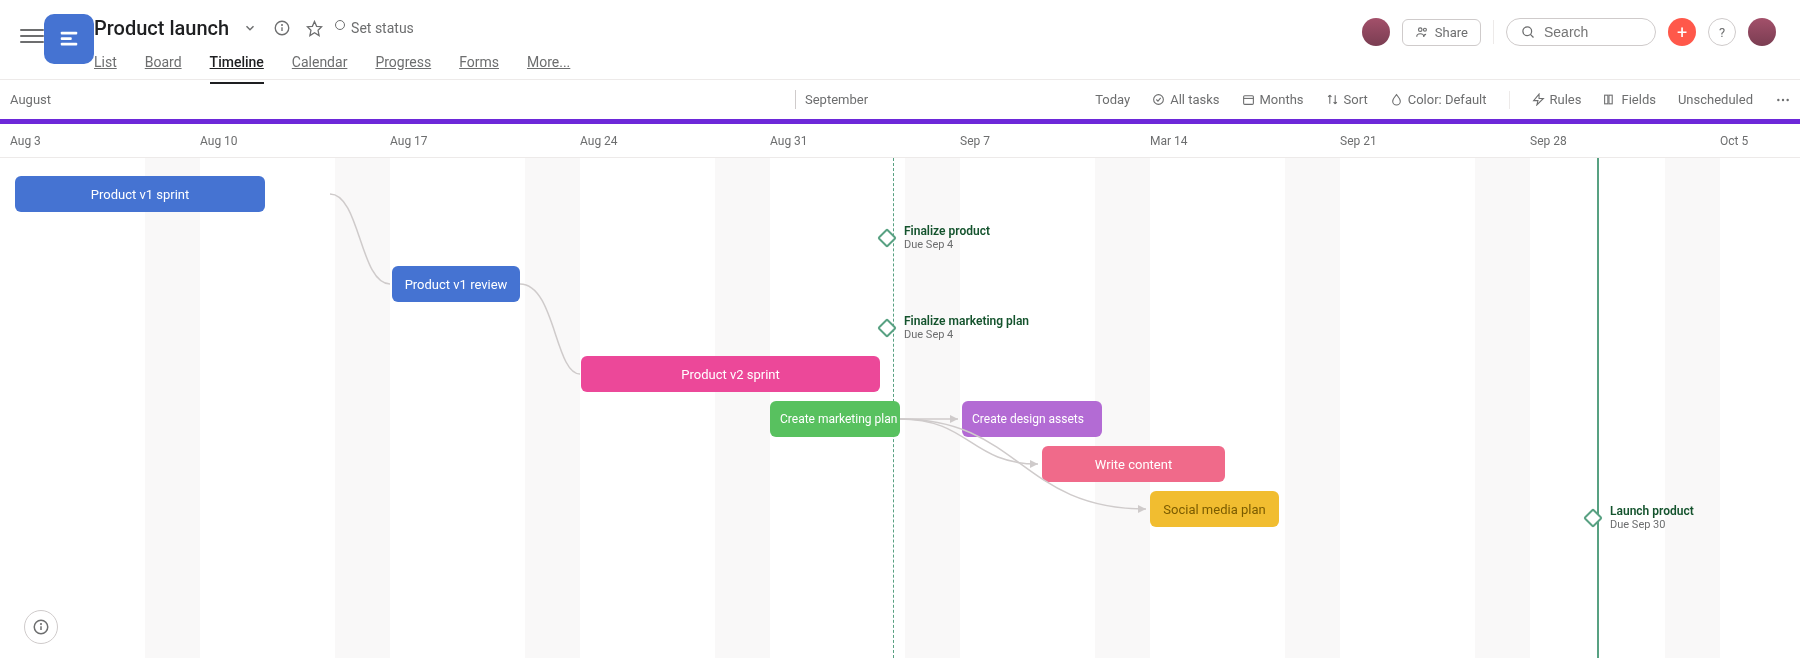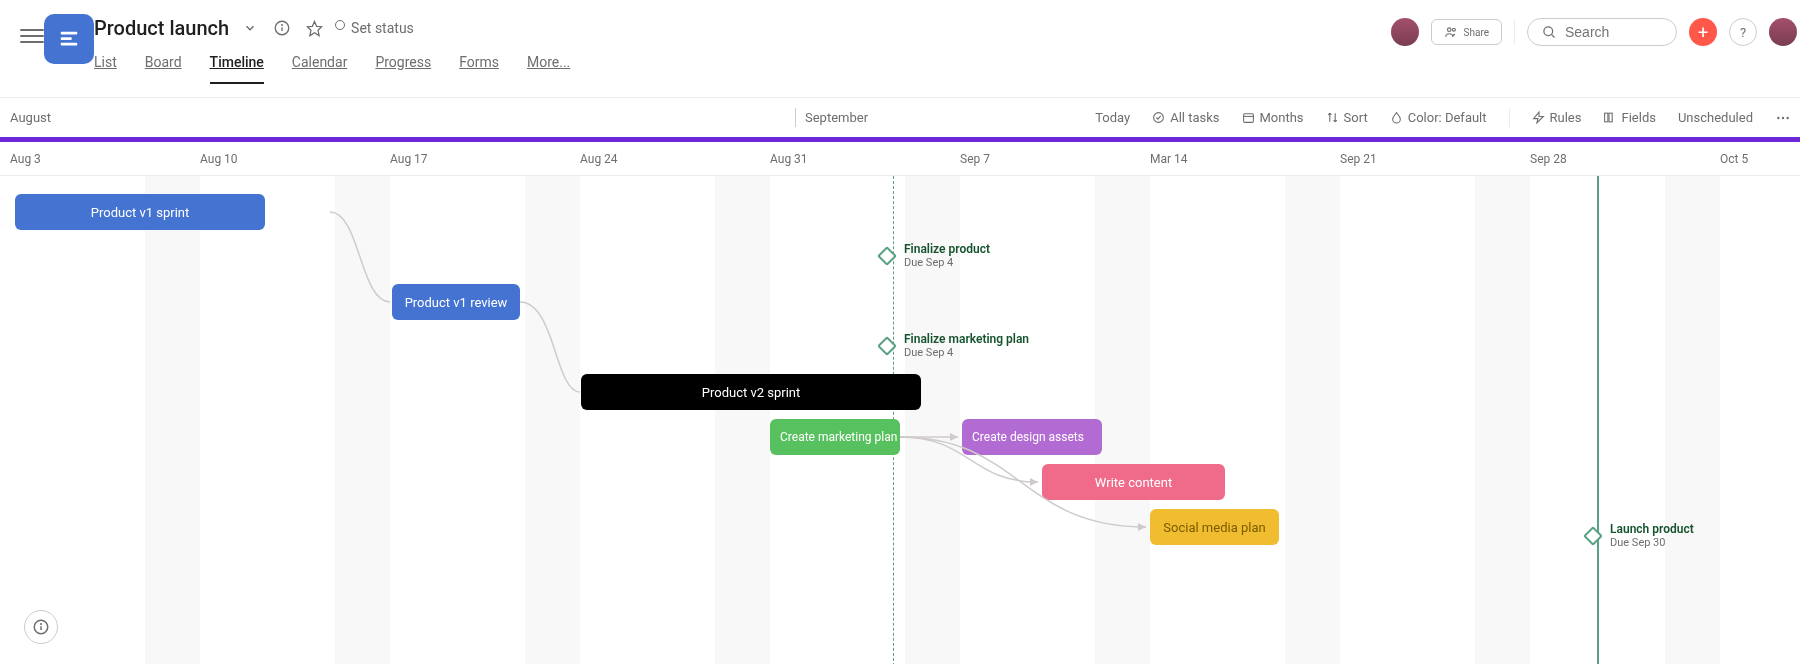--- a/index.html
+++ b/index.html
@@ -6,7 +6,7 @@
 body { font-family: -apple-system, BlinkMacSystemFont, "Segoe UI", Roboto, sans-serif; font-size: 13px; color: #1e1f21; background: #fff; width: 1800px; height: 664px; overflow: hidden; position: relative; }
 
 
-.header { display: flex; align-items: flex-start; padding: 12px 3px 0 20px; height: 98px; border-bottom: 1px solid #edeae9; }
+.header { display: flex; align-items: flex-start; padding: 12px 24px 0 20px; height: 80px; border-bottom: 1px solid #edeae9; }
 .hamburger { width: 24px; height: 24px; display: flex; flex-direction: column; justify-content: center; gap: 4px; cursor: pointer; margin-top: 12px; }
 .hamburger span { height: 2px; background: #6d6e6f; border-radius: 1px; }
 .project-icon { width: 50px; height: 50px; background: #4573d2; border-radius: 10px; display: flex; align-items: center; justify-content: center; margin-top: 2px; }

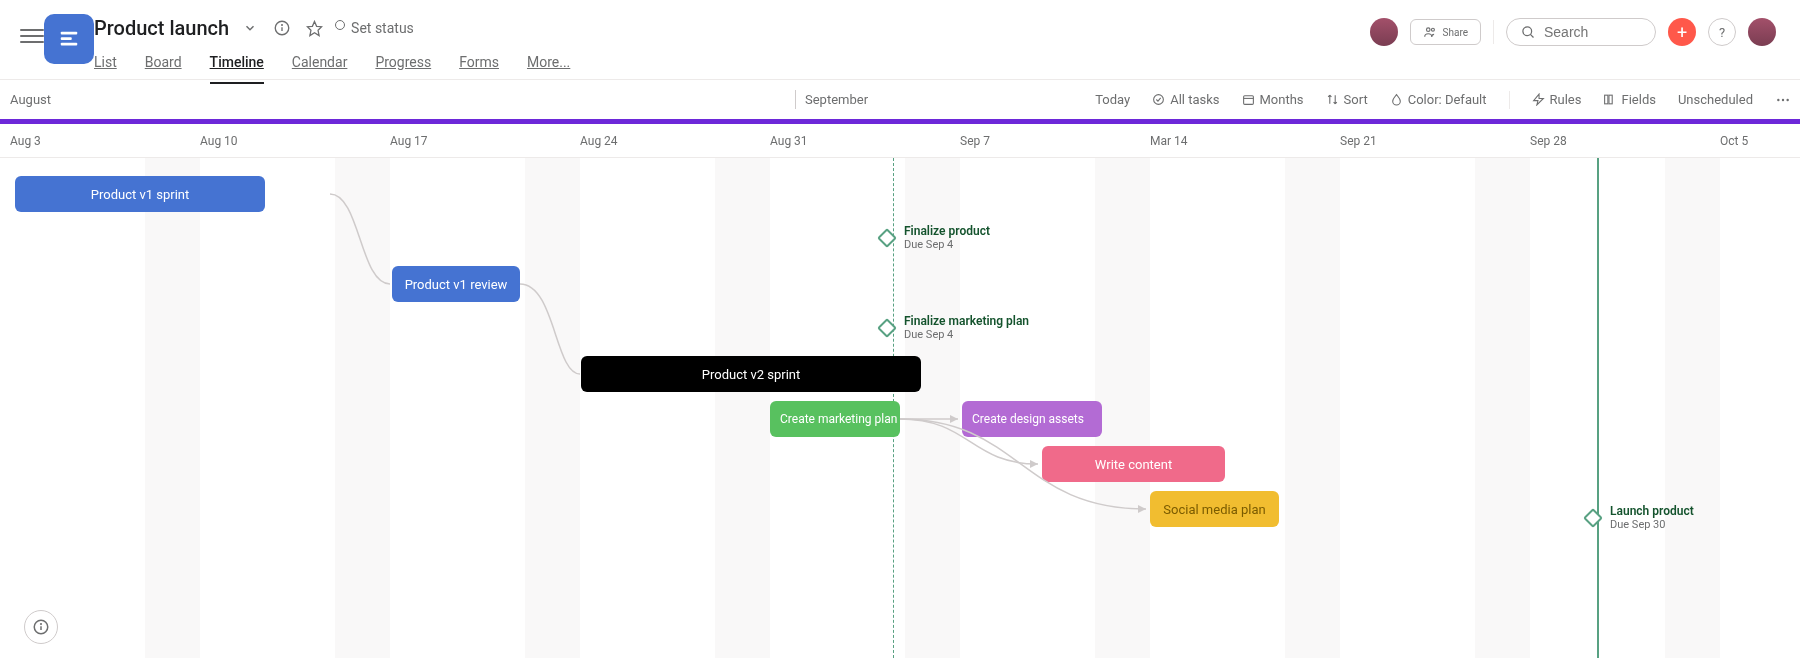--- a/index.html
+++ b/index.html
@@ -22,7 +22,7 @@
 .tab.active { color: #1e1f21; font-weight: 500; border-bottom: 2px solid #1e1f21; }
 .header-right { display: flex; align-items: center; gap: 12px; margin-top: 6px; }
 .avatar { width: 28px; height: 28px; border-radius: 50%; background: #c44e7f; display: flex; align-items: center; justify-content: center; color: #fff; font-size: 11px; font-weight: 600; }
-.share-btn { display: flex; align-items: center; gap: 6px; padding: 5px 12px; border: 1px solid #cfcbcb; border-radius: 6px; font-size: 10px; cursor: pointer; color: #6d6e6f; }
+.share-btn { display: flex; gap: 6px; padding: 5px 12px; border: 1px solid #cfcbcb; border-radius: 6px; font-size: 13px; cursor: pointer; color: #6d6e6f; }
 .divider-v { width: 1px; height: 24px; background: #edeae9; }
 .search { display: flex; align-items: center; gap: 8px; border: 1px solid #cfcbcb; border-radius: 16px; padding: 5px 14px; width: 150px; color: #6d6e6f; }
 .search input { border: none; outline: none; width: 90px; font-size: 14px; }

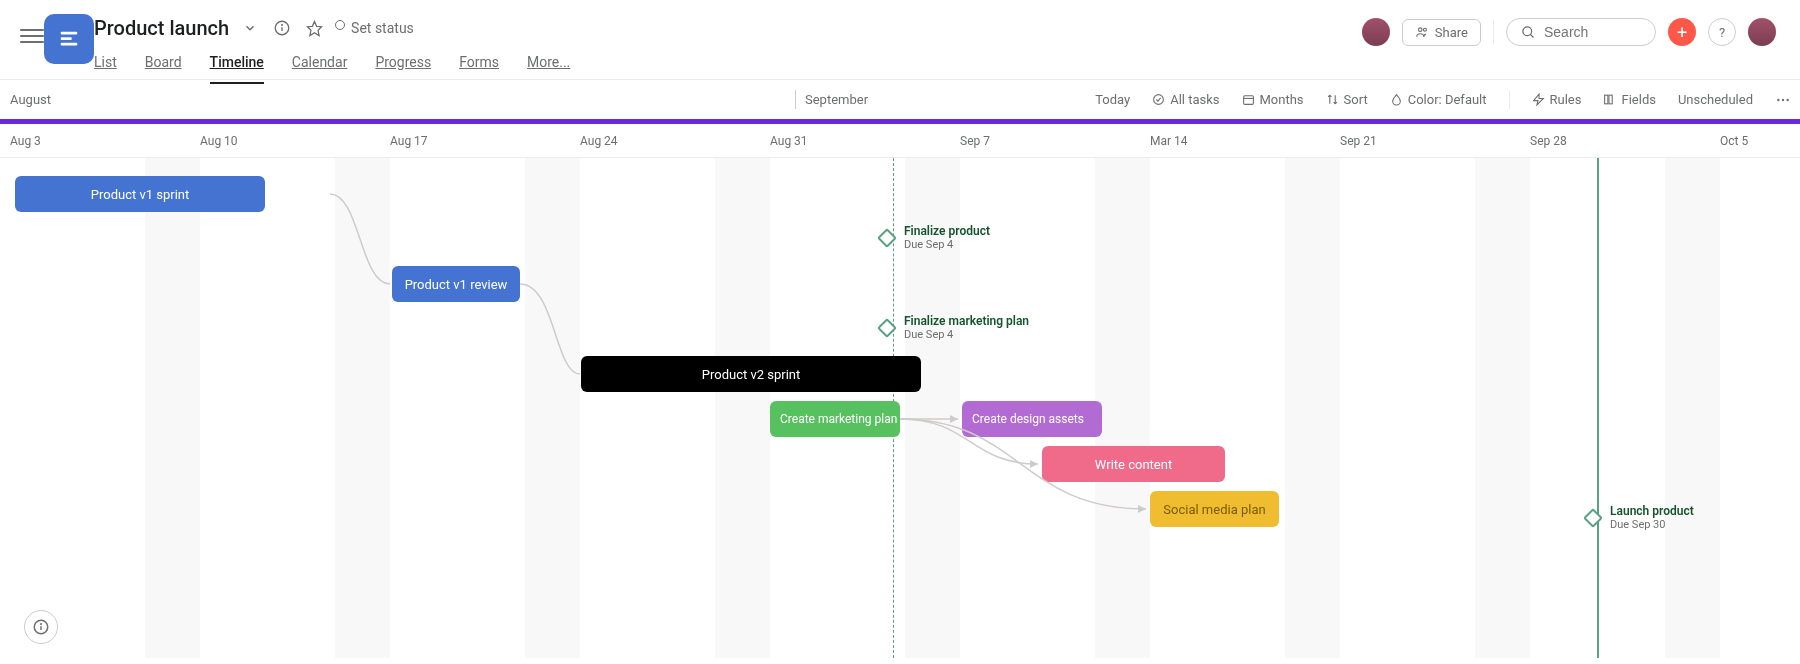--- a/index.html
+++ b/index.html
@@ -219,7 +219,7 @@
 
   <div class="task single-line" style="left:15px;top:18px;width:250px;background:#4573d2">Product v1 sprint</div>
   <div class="task single-line" style="left:392px;top:108px;width:128px;background:#4573d2">Product v1 review</div>
-  <div class="task single-line" style="left:581px;top:198px;width:340px;background:#000000">Product v2 sprint</div>
+  <div class="task single-line" style="left:581px;top:198px;width:299px;background:#ec4899">Product v2 sprint</div>
   <div class="task" style="left:770px;top:243px;width:130px;background:#58c15f;font-size:12px;line-height:14px">Create marketing plan</div>
   <div class="task" style="left:962px;top:243px;width:140px;background:#b36bd4;font-size:12px;line-height:14px">Create design assets</div>
   <div class="task single-line" style="left:1042px;top:288px;width:183px;background:#f06a8a">Write content</div>

